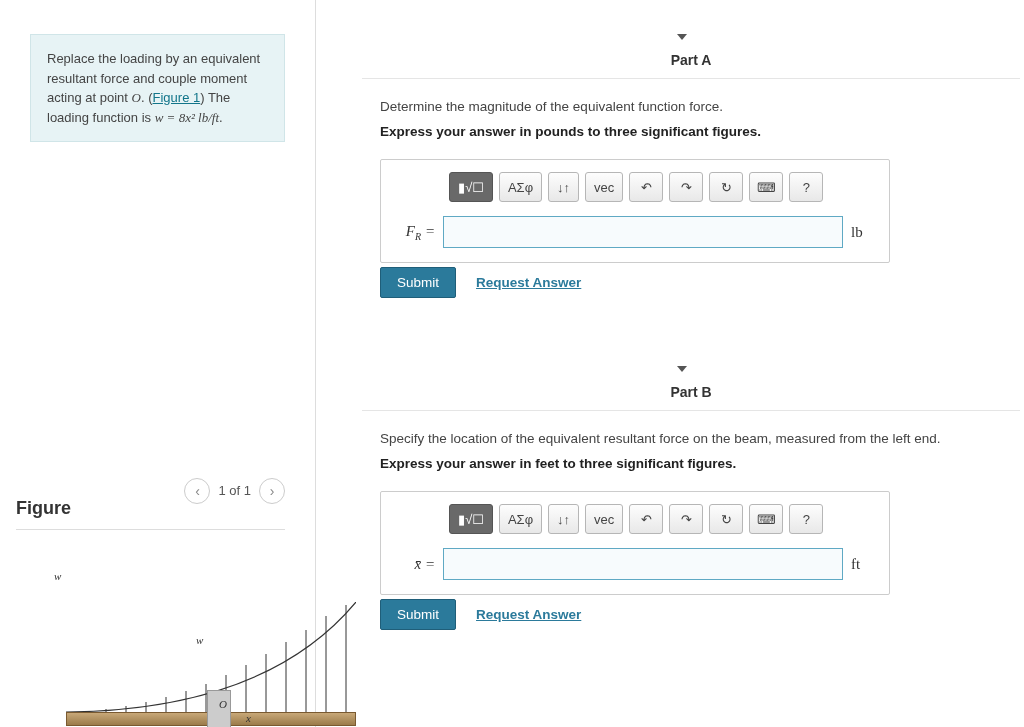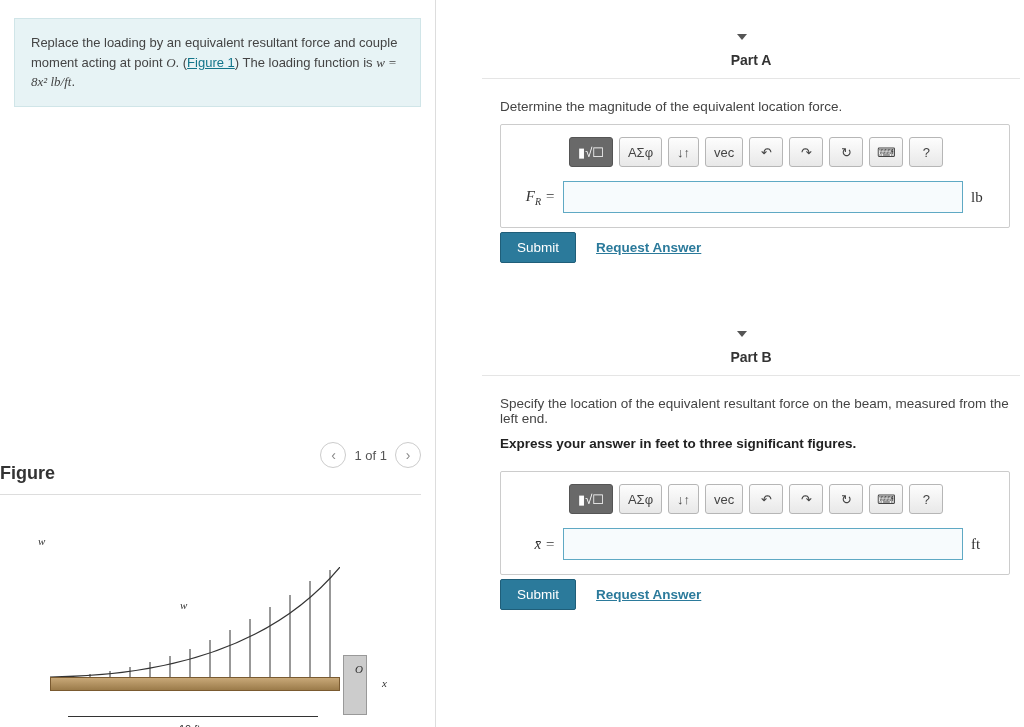--- a/index.html
+++ b/index.html
@@ -14,9 +14,9 @@
   display: flex;
 }
 .left-panel {
-  width: 436px;
+  width: 316px;
   border-right: 1px solid #ddd;
-  padding: 0;
+  padding: 16px;
 }
 .problem-box {
   background: #e7f3f5;

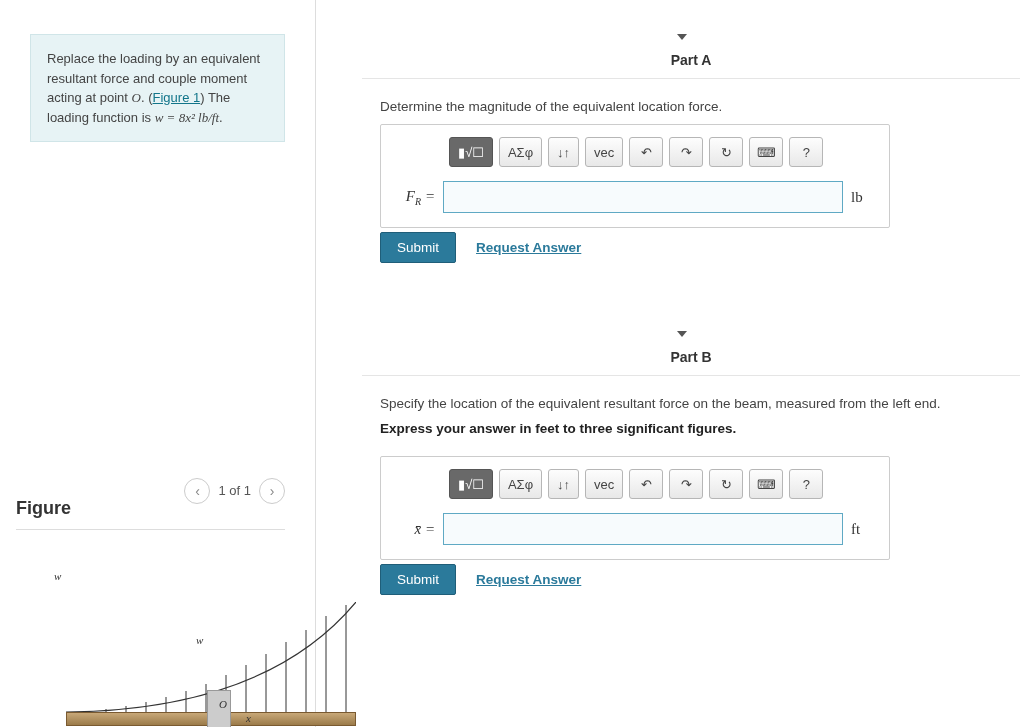--- a/index.html
+++ b/index.html
@@ -285,7 +285,7 @@
       <span>Part A</span>
     </div>
     <div class="part-body">
-      <div class="prompt-line">Determine the magnitude of the equivalent location force.</div>
+      <div class="prompt-line">Determine the magnitude of the equivalent function force.</div>
       <div class="answer-box">
         <div class="toolbar">
           <div class="tbtn dark">▮√☐</div>

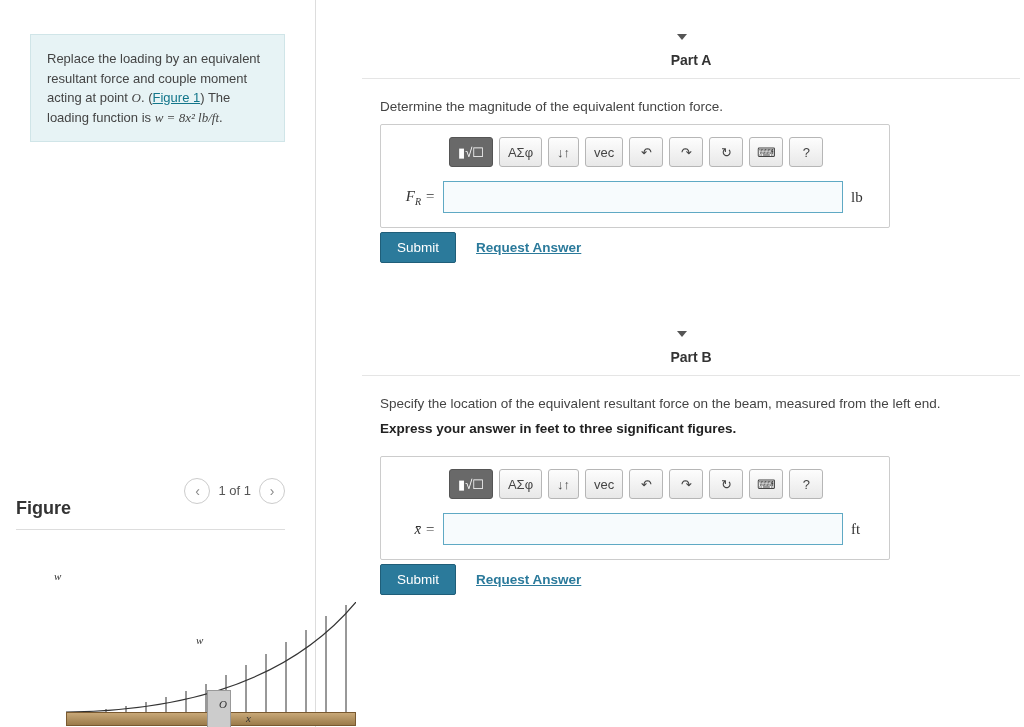--- a/index.html
+++ b/index.html
@@ -286,6 +286,7 @@
     </div>
     <div class="part-body">
       <div class="prompt-line">Determine the magnitude of the equivalent function force.</div>
+      <div class="instruction-line">Express your answer in pounds to three significant figures.</div>
       <div class="answer-box">
         <div class="toolbar">
           <div class="tbtn dark">▮√☐</div>

